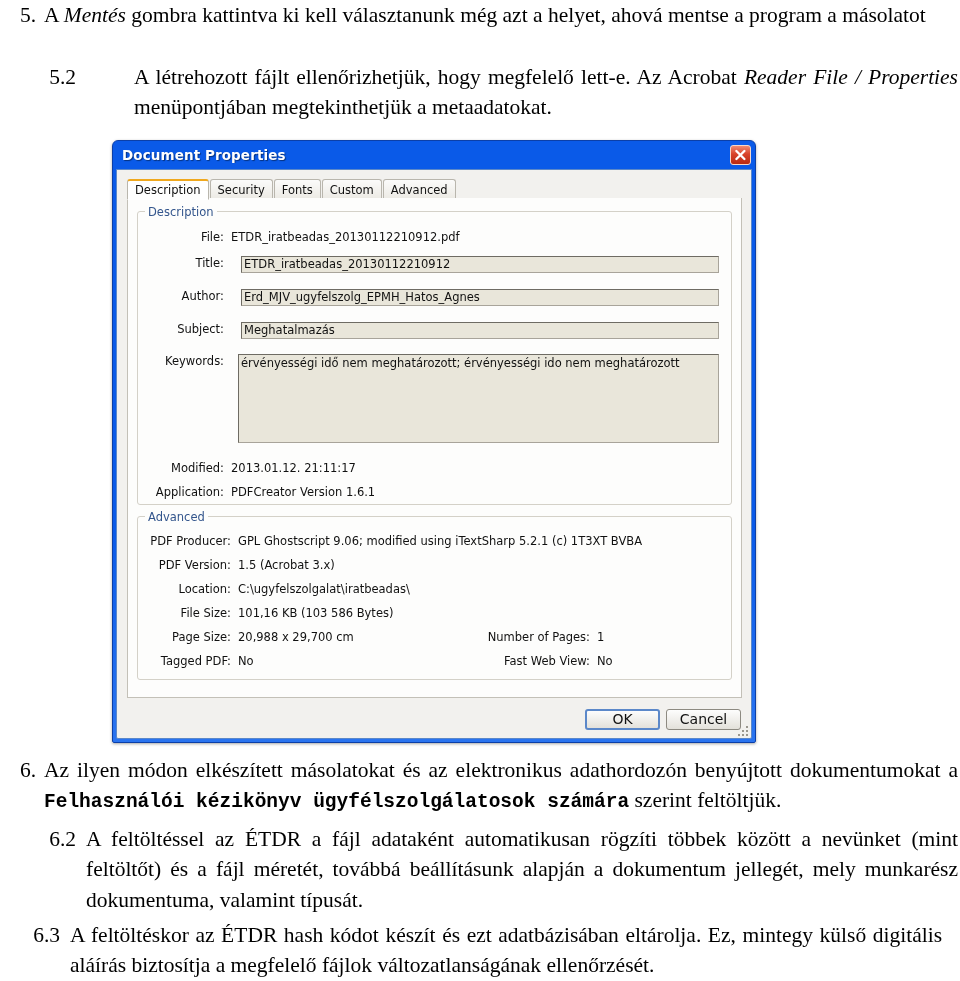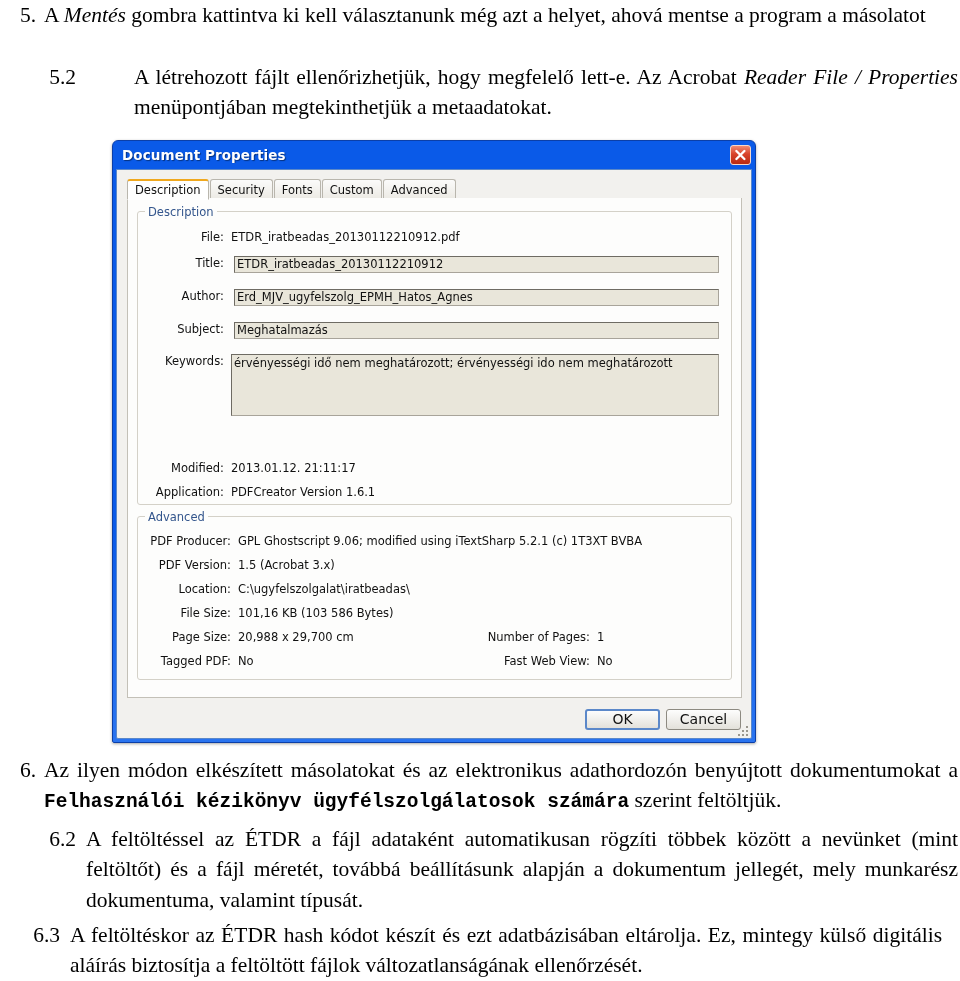--- a/index.html
+++ b/index.html
@@ -226,7 +226,7 @@
     line-height: 15px;
     font-size: 11.5px;
     padding: 0 2px;
-    margin-left: 10px;
+    margin-left: 17px;
     color: #111;
     white-space: nowrap;
     overflow: hidden;

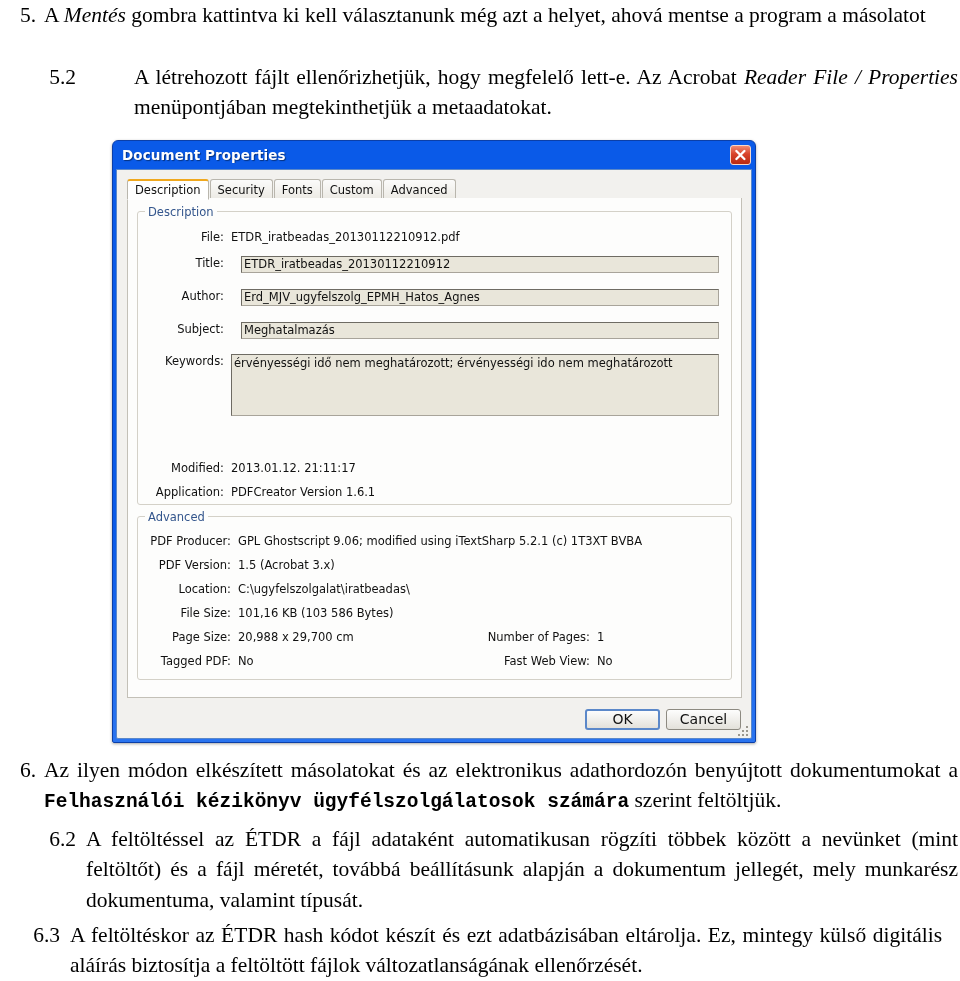--- a/index.html
+++ b/index.html
@@ -239,11 +239,11 @@
     border-top-color: #6e6b63;
     border-left-color: #6e6b63;
     box-sizing: border-box;
-    height: 62px;
+    height: 89px;
     line-height: 14px;
     font-size: 11.5px;
     padding: 1px 2px;
-    margin-left: 7px;
+    margin-left: 14px;
     color: #111;
     overflow: hidden;
     font-family: "DejaVu Sans", "Liberation Sans", sans-serif;

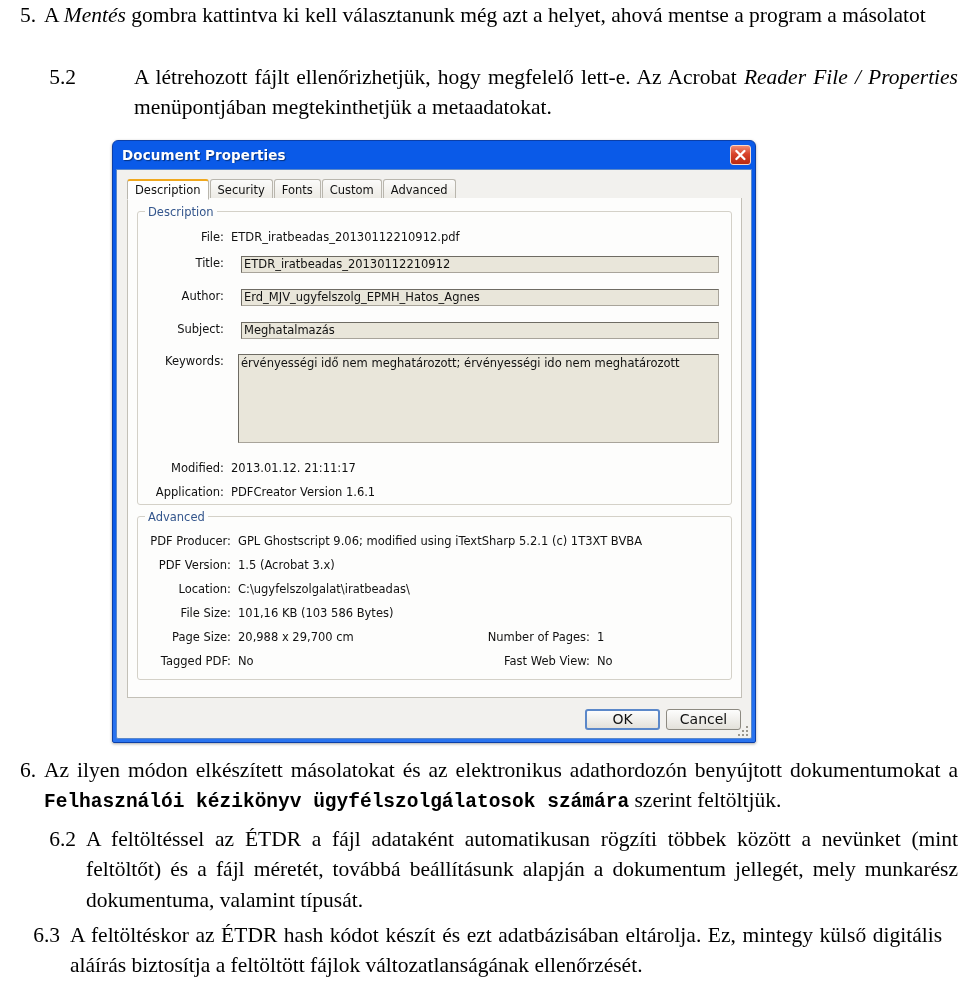--- a/index.html
+++ b/index.html
@@ -339,7 +339,7 @@
 
   <div class="para" id="para-63">
     <span class="num">6.3</span>
-    <span class="body">A feltöltéskor az ÉTDR hash kódot készít és ezt adatbázisában eltárolja. Ez, mintegy külső digitális aláírás biztosítja a feltöltött fájlok változatlanságának ellenőrzését.</span>
+    <span class="body">A feltöltéskor az ÉTDR hash kódot készít és ezt adatbázisában eltárolja. Ez, mintegy külső digitális aláírás biztosítja a megfelelő fájlok változatlanságának ellenőrzését.</span>
   </div>
 
 </div>

